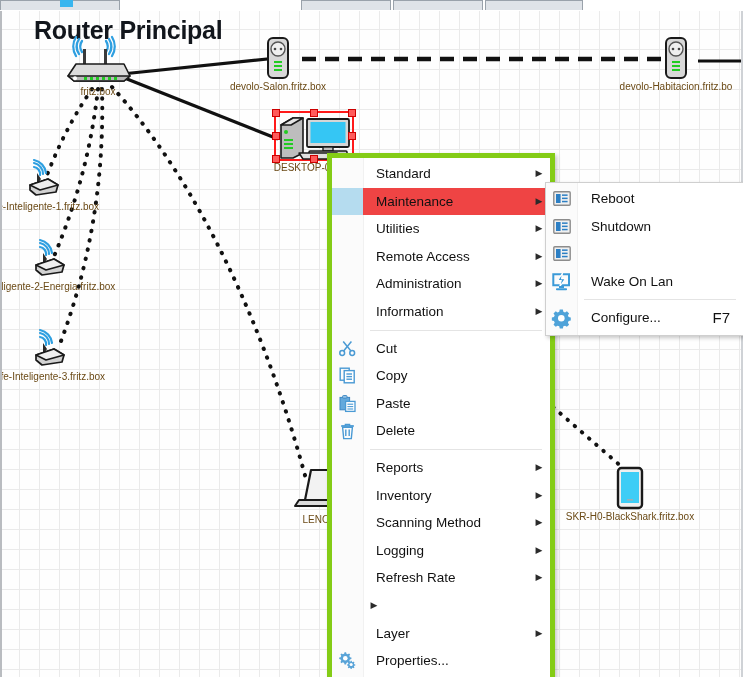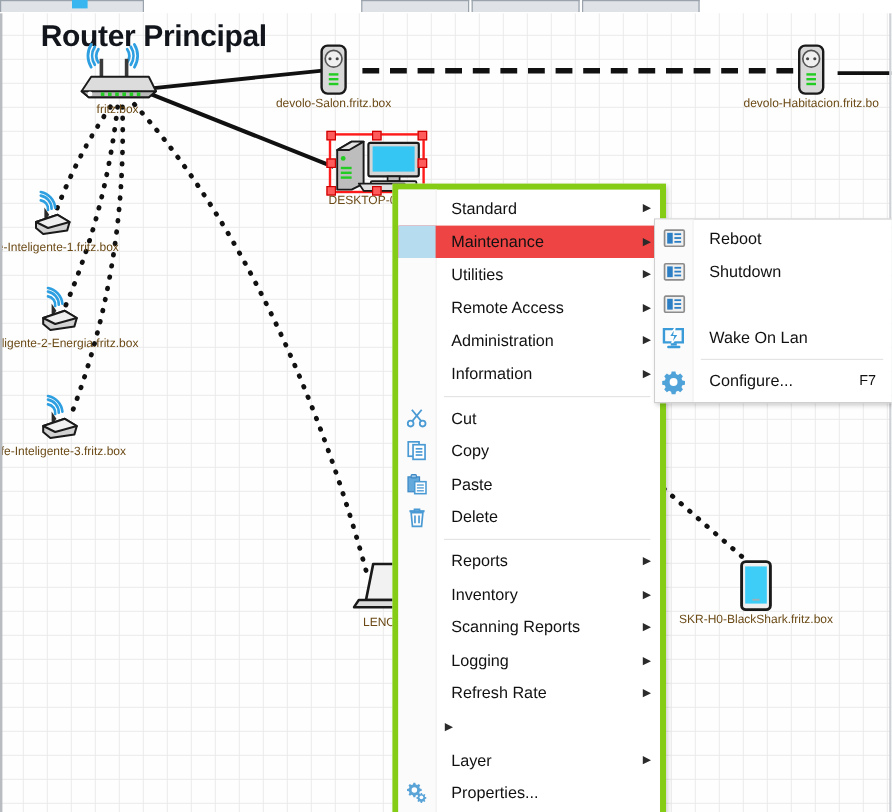--- a/index.html
+++ b/index.html
@@ -57,7 +57,7 @@
   .mi .micon{position:relative;width:31px;min-width:31px;height:100%;display:flex;align-items:center;justify-content:center;z-index:2;}
   .mi .mlabel{flex:1;padding-left:13px;white-space:nowrap;z-index:2;}
   .mi .marrow{width:22px;min-width:22px;text-align:center;font-size:9px;color:#2b2b2b;z-index:2;}
-  .mi .macc{padding-right:14px;font-size:12px;color:#111;z-index:2;margin-left:36px;}
+  .mi .macc{padding-right:14px;font-size:15px;color:#111;z-index:2;margin-left:36px;}
   .mi.hl{background:#ef4444;}
   .mi.hl .gutterfix{position:absolute;left:0;top:0;width:31px;height:100%;background:#b5dcef;z-index:1;}
   .msep{height:1px;background:#e4e4e4;margin:4px 8px 4px 38px;}

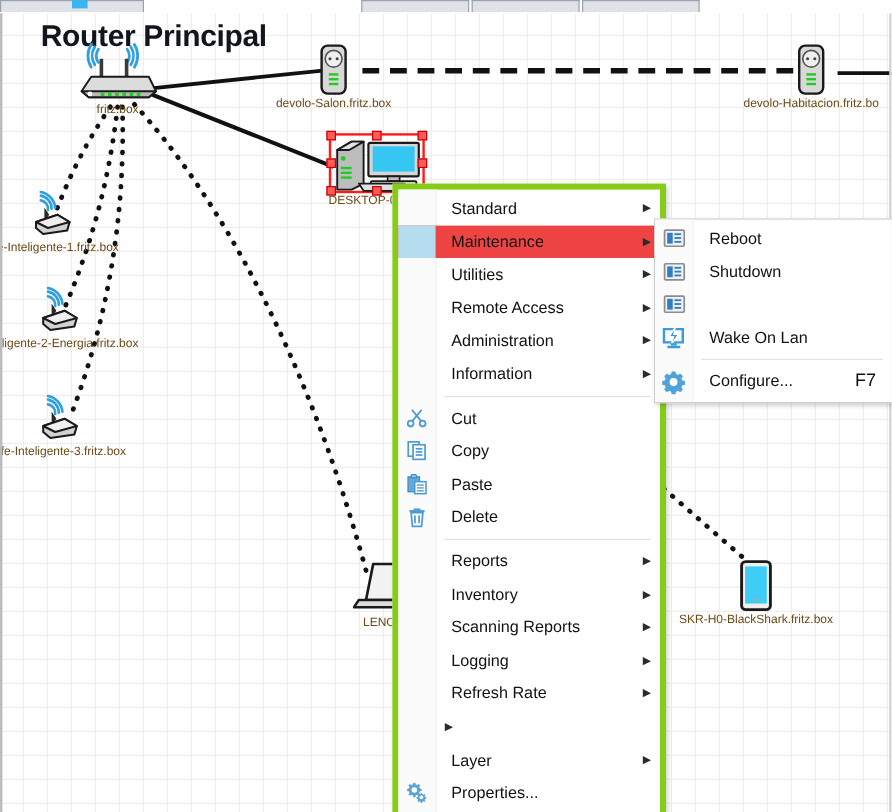--- a/index.html
+++ b/index.html
@@ -382,7 +382,7 @@
   </div>
   <div class="mi">
     <div class="micon"></div>
-    <div class="mlabel">Scanning Reports</div>
+    <div class="mlabel">Scanning Method</div>
     <div class="marrow">▶</div>
   </div>
   <div class="mi">

